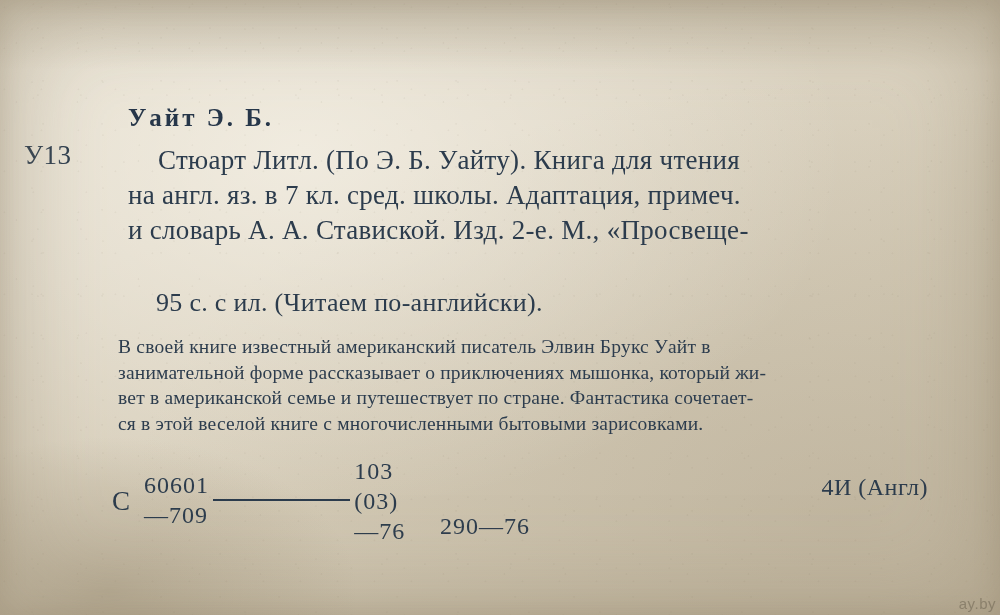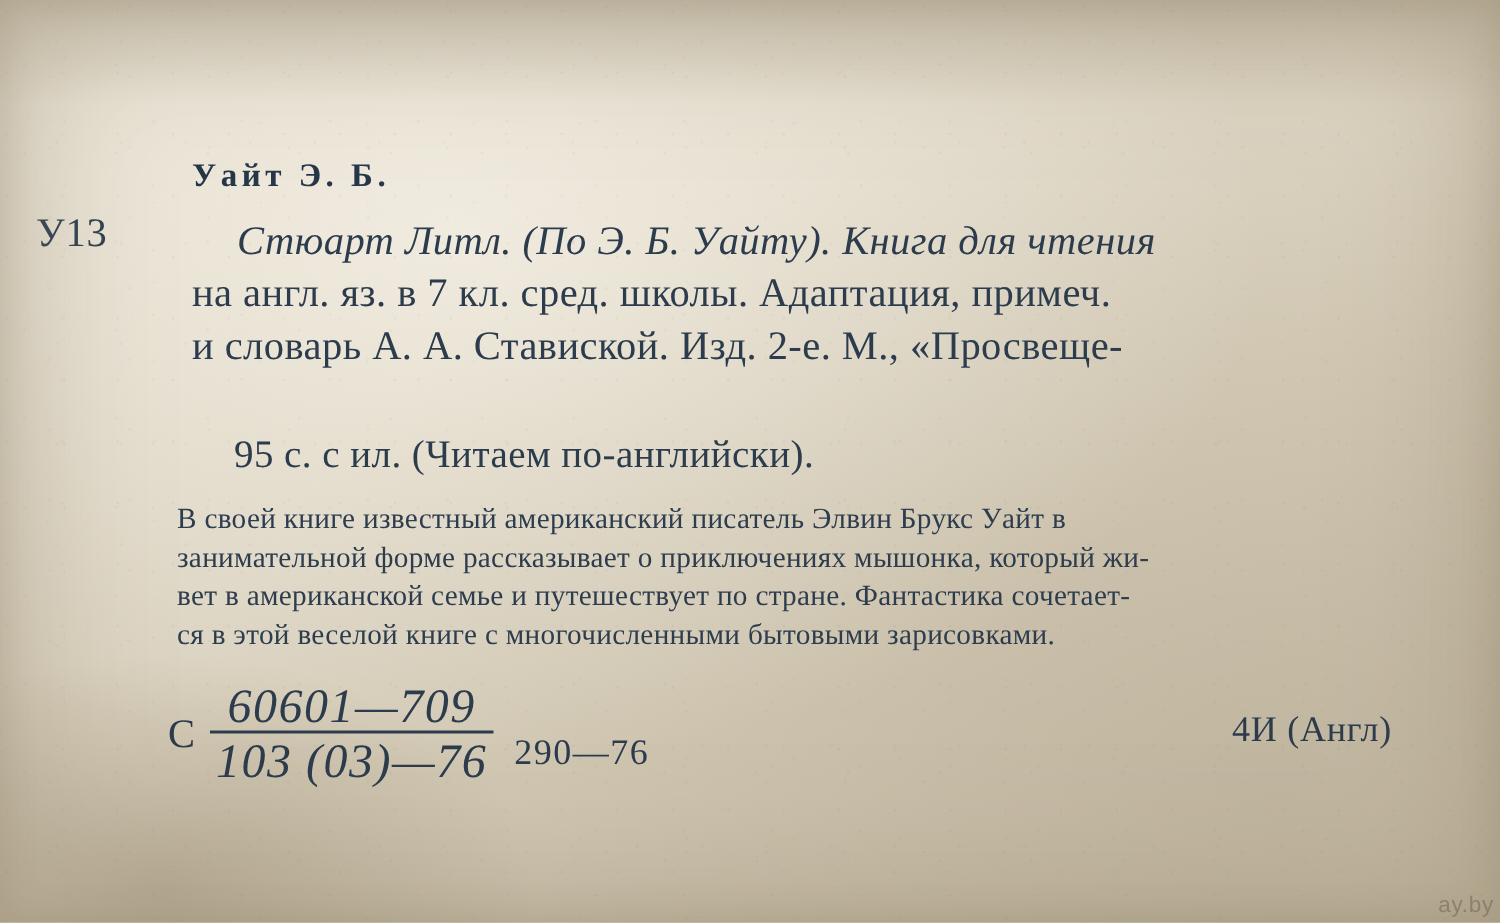--- a/index.html
+++ b/index.html
@@ -89,7 +89,7 @@
     position: absolute;
     left: 128px;
     top: 104px;
-    font-size: 22px;
+    font-size: 25px;
     font-weight: bold;
     letter-spacing: 3px;
     color: #27374a;

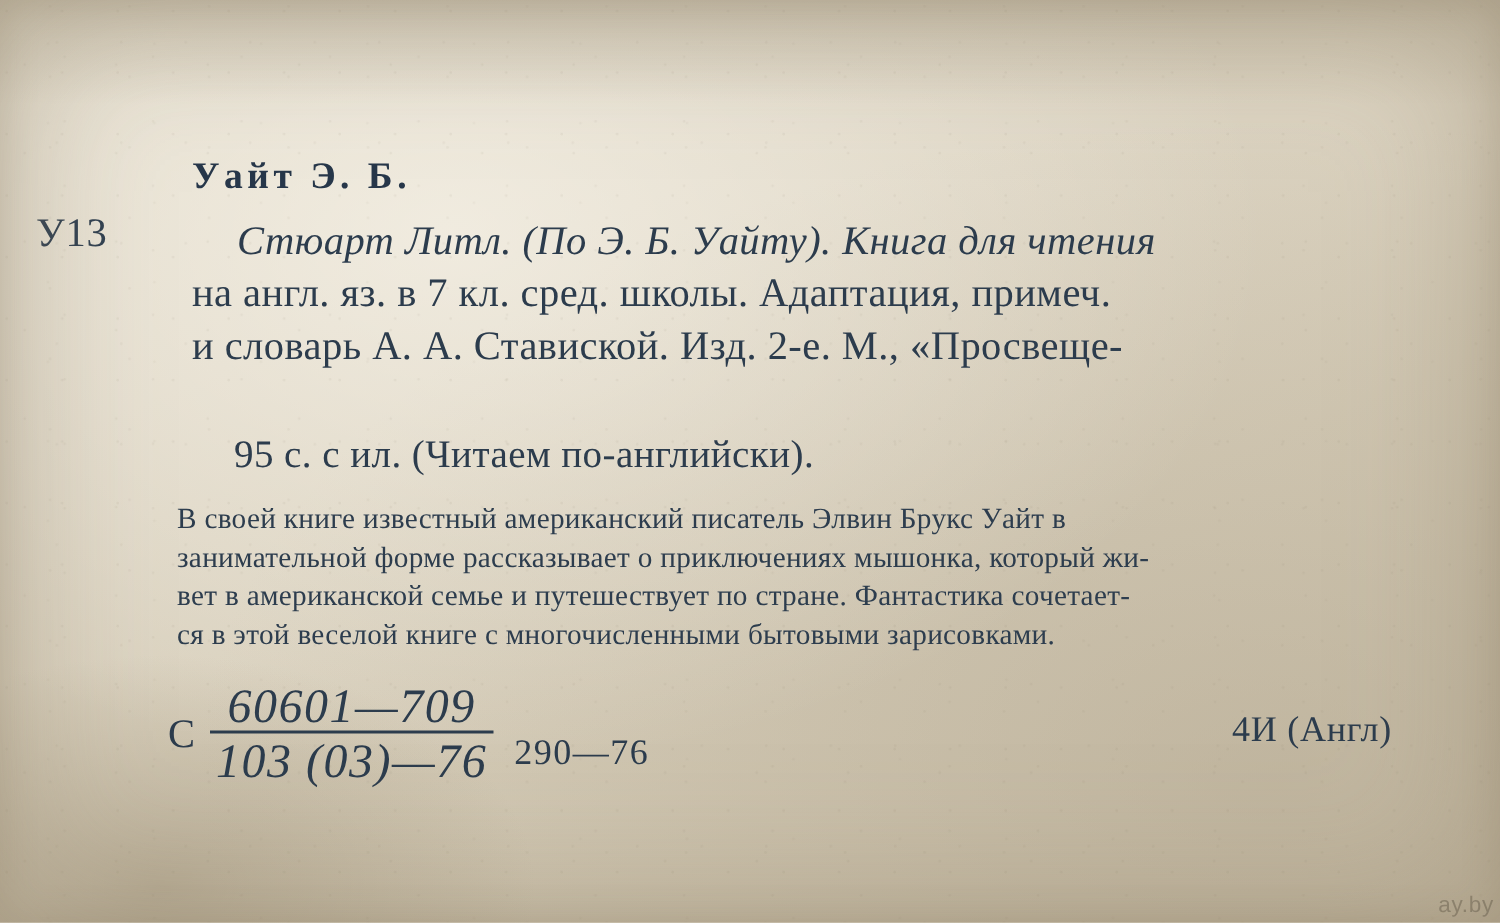--- a/index.html
+++ b/index.html
@@ -105,7 +105,7 @@
     letter-spacing: 0.3px;
     color: #2c3c4d;
   }
-  .titleblock .l1 { text-indent: 30px; font-style: italic; }
+  .titleblock .l1 { text-indent: 30px; }
 
   .pages {
     position: absolute;

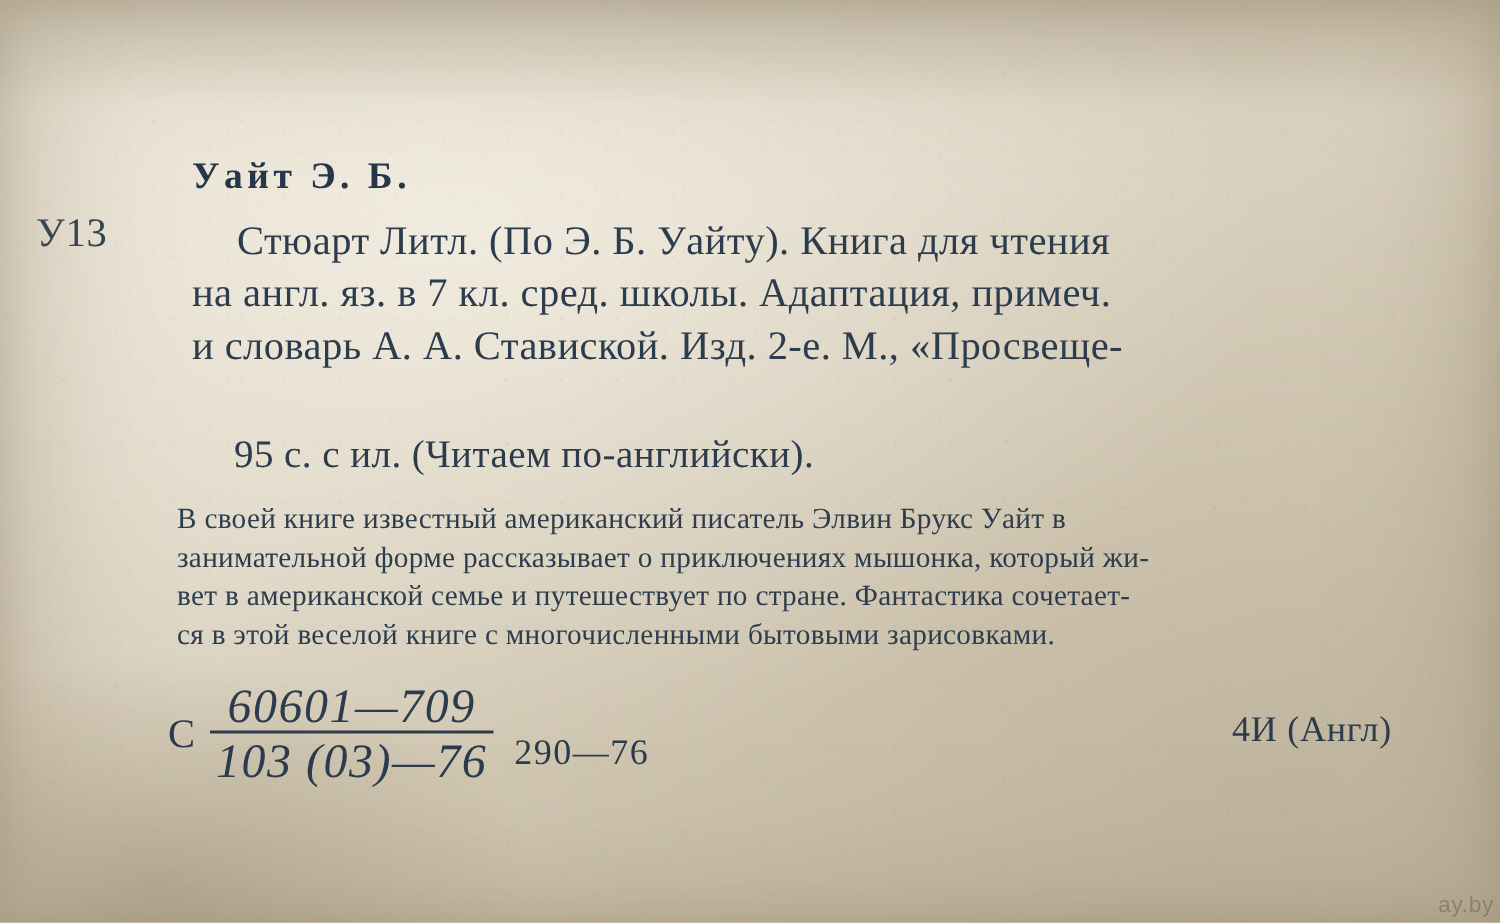--- a/index.html
+++ b/index.html
@@ -147,12 +147,11 @@
   }
   .fraction {
     display: inline-flex;
-    flex-direction: column;
+    flex-direction: row;
     align-items: center;
-    font-size: 32px;
+    font-size: 24px;
     letter-spacing: 1px;
     line-height: 30px;
-    font-style: italic;
   }
   .fraction .num { padding: 0 4px 1px 4px; }
   .fraction .bar {

